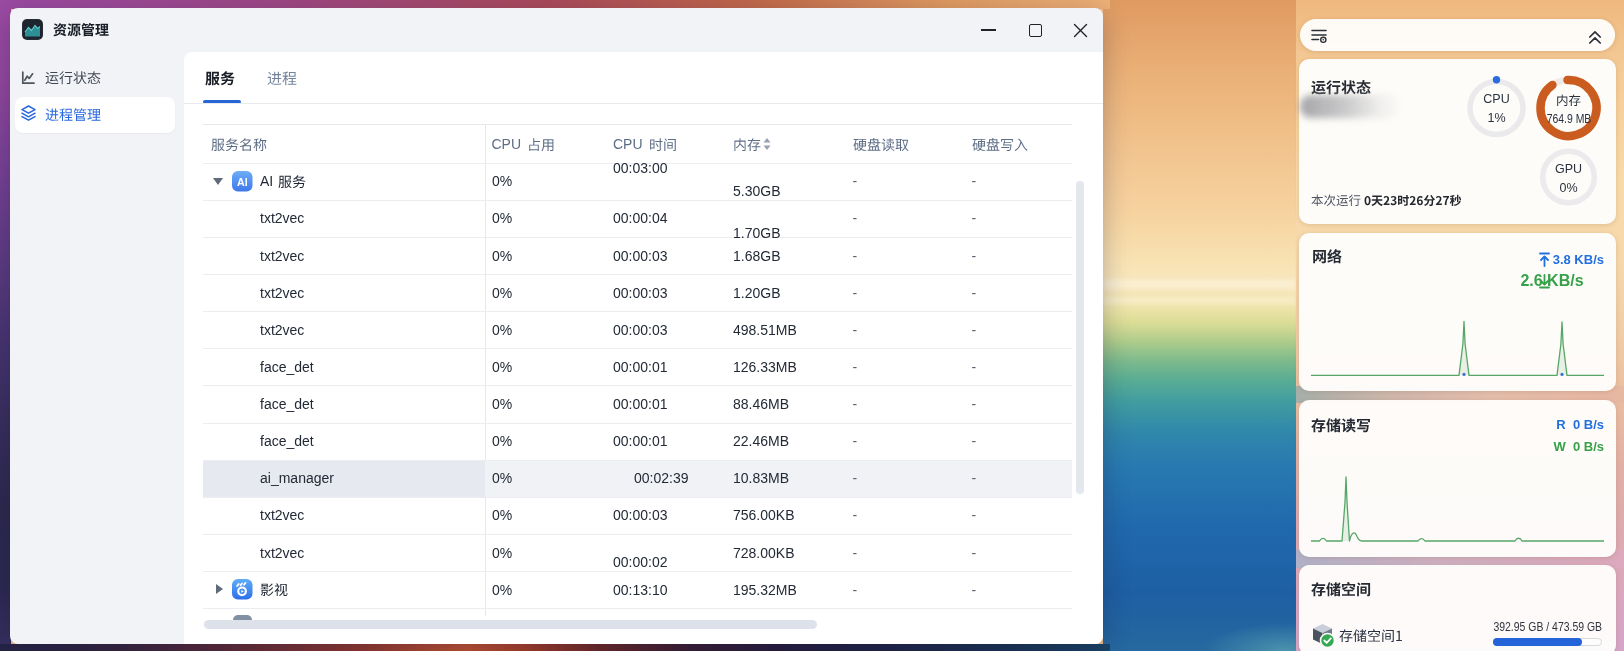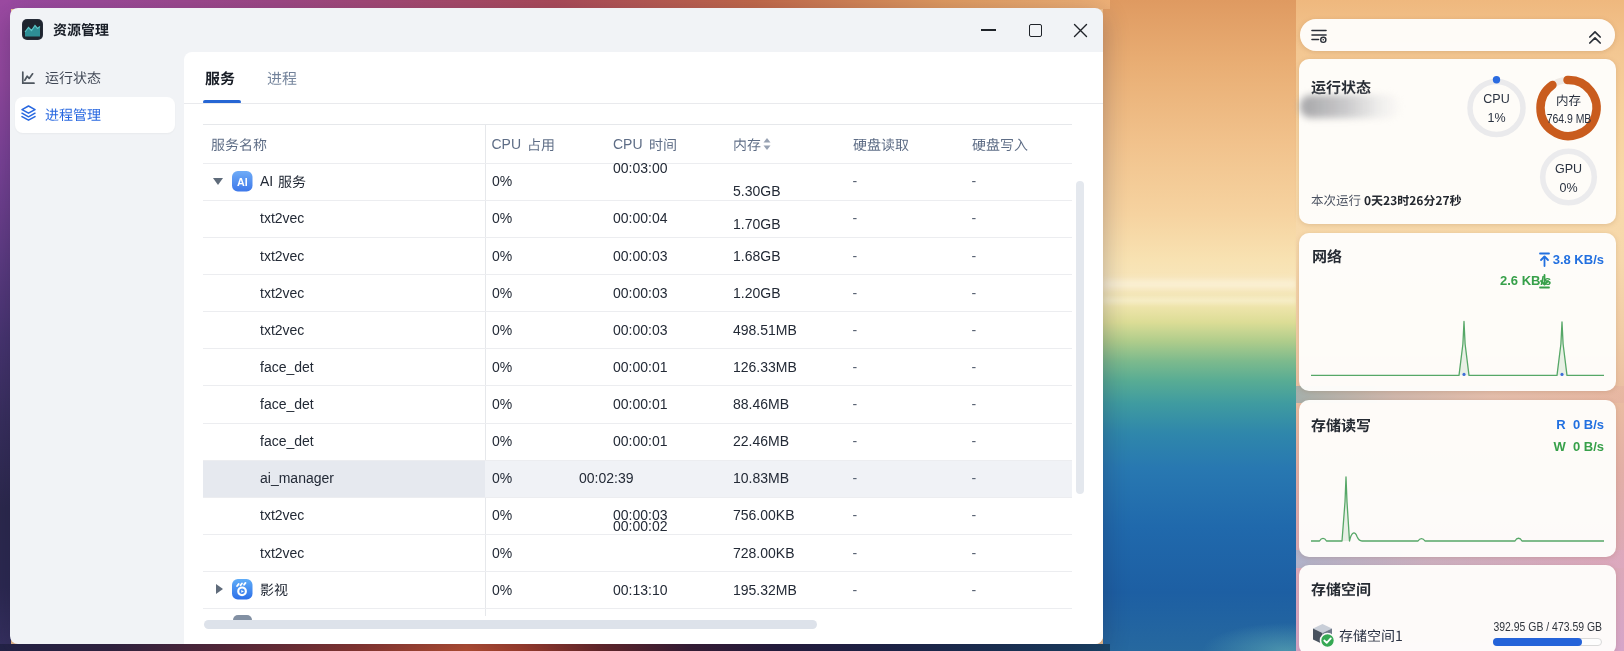--- a/index.html
+++ b/index.html
@@ -112,7 +112,7 @@
 <div class="t" style="left:260px;top:208.4px">txt2vec</div>
 <div class="t" style="left:492px;top:208.4px">0%</div>
 <div class="t" style="left:613px;top:208.4px">00:00:04</div>
-<div class="t" style="left:733px;top:214px">1.70GB</div>
+<div class="t" style="left:733px;top:223px">1.70GB</div>
 <div class="t dash" style="left:852.5px;top:208.4px">-</div>
 <div class="t dash" style="left:971.5px;top:208.4px">-</div>
 <div class="hl" style="left:203px;top:274.1px;width:869px"></div>

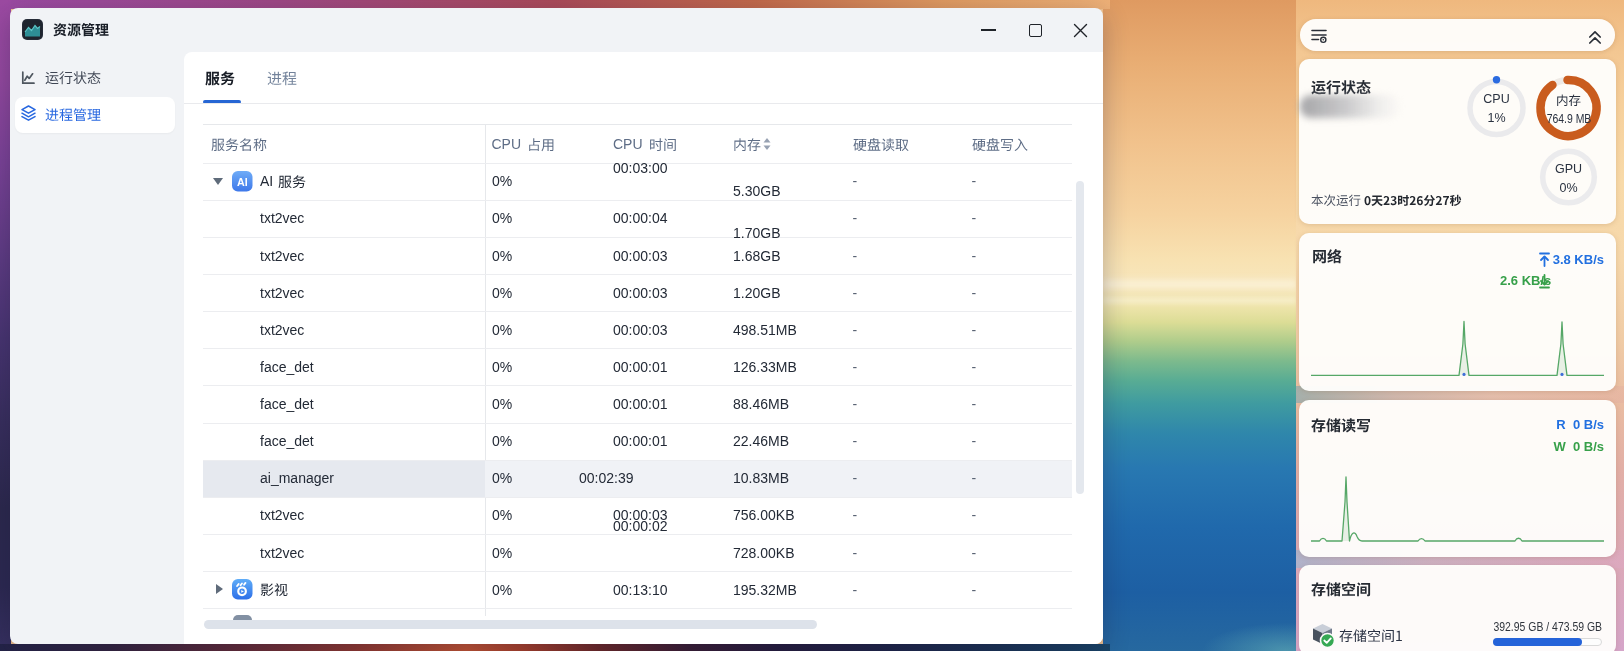--- a/index.html
+++ b/index.html
@@ -268,7 +268,7 @@
       <polyline points="3,7 6.5,10.5 10,7"></polyline>
     </g>
   </svg>
-<div class="abs" style="left:1500px;top:273.2px;width:104px;text-align:left;font-size:13px;font-weight:bold;color:#37A04A;height:15px;line-height:15px">2.6 KB/s</div>
+<div class="abs" style="left:1500px;top:273.2px;width:104px;text-align:center;font-size:16px;font-weight:bold;color:#37A04A;height:15px;line-height:15px">2.6 KB/s</div>
 <svg class="abs" style="left:1311px;top:316px" width="293" height="62" viewBox="0 0 293 62">
 <path d="M148,59.3 L151.9,28 L153,5.5 L154.1,28 L158,59.3" fill="rgba(86,167,103,.13)" stroke="none"></path>
 <path d="M246,59.3 L249.9,28 L251,6 L252.1,28 L256,59.3" fill="rgba(86,167,103,.13)" stroke="none"></path>

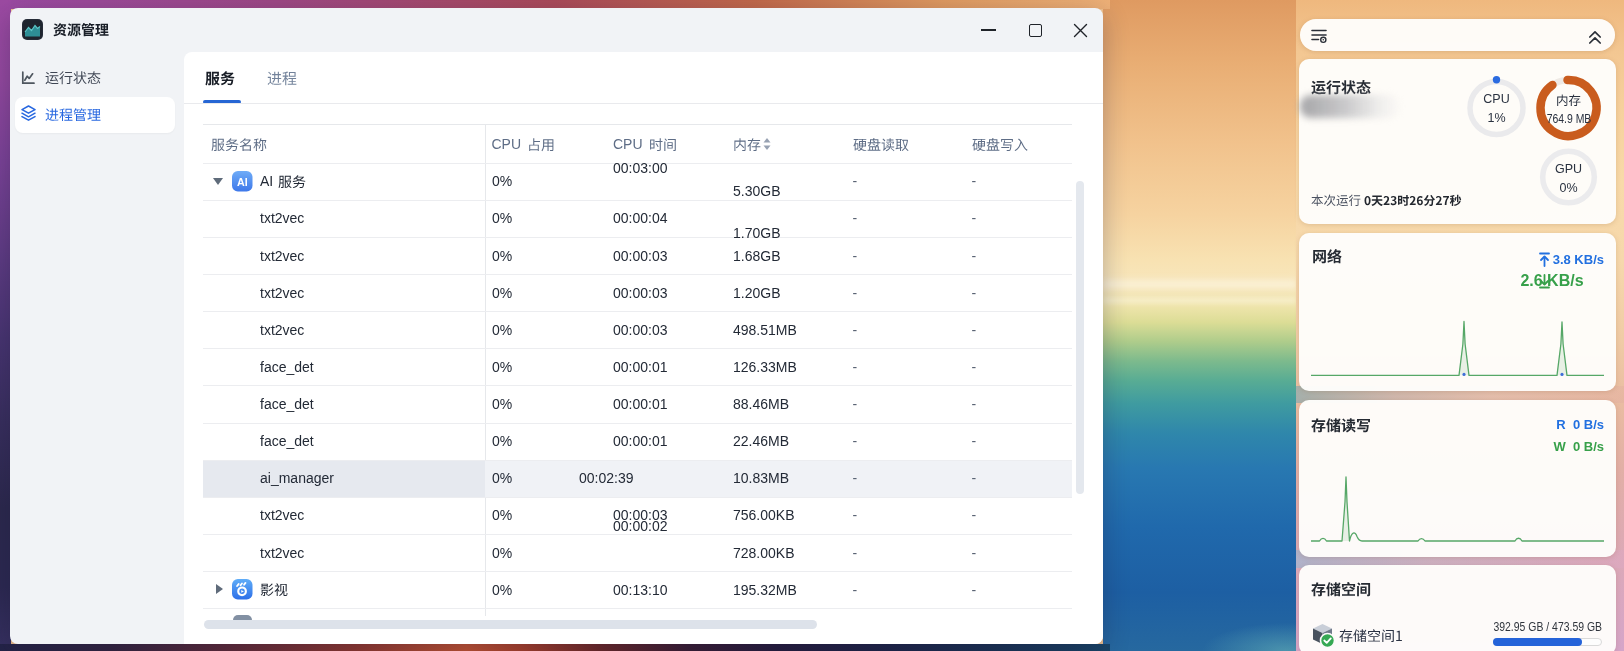--- a/index.html
+++ b/index.html
@@ -160,7 +160,7 @@
 <div class="hl" style="left:203px;top:496.8px;width:869px"></div>
 <div class="t" style="left:260px;top:468.2px">ai_manager</div>
 <div class="t" style="left:492px;top:468.2px">0%</div>
-<div class="t" style="left:579px;top:468.2px">00:02:39</div>
+<div class="t" style="left:634px;top:468.2px">00:02:39</div>
 <div class="t" style="left:733px;top:468.2px">10.83MB</div>
 <div class="t dash" style="left:852.5px;top:468.2px">-</div>
 <div class="t dash" style="left:971.5px;top:468.2px">-</div>

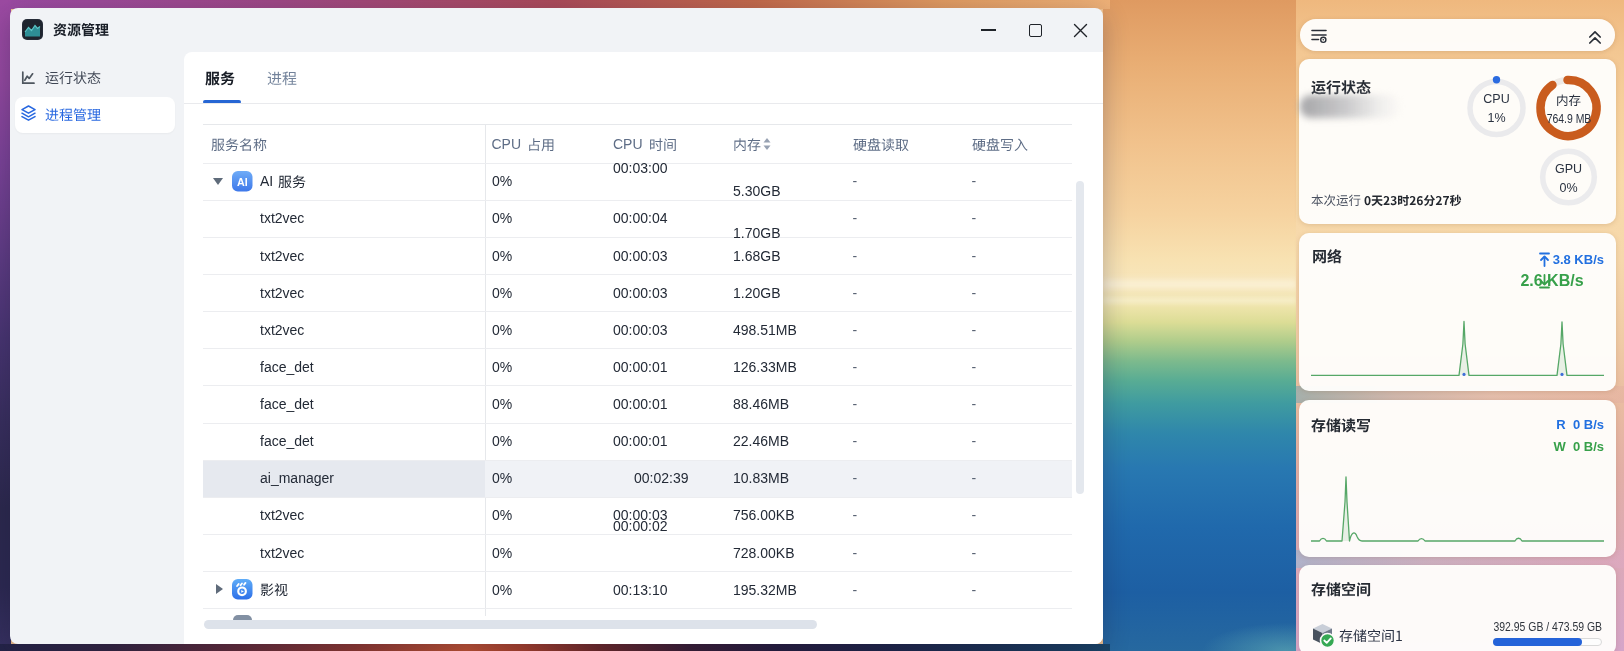--- a/index.html
+++ b/index.html
@@ -174,7 +174,7 @@
 <div class="hl" style="left:203px;top:571.0px;width:869px"></div>
 <div class="t" style="left:260px;top:542.5px">txt2vec</div>
 <div class="t" style="left:492px;top:542.5px">0%</div>
-<div class="t" style="left:613px;top:516px">00:00:02</div>
+<div class="t" style="left:613px;top:552px">00:00:02</div>
 <div class="t" style="left:733px;top:542.5px">728.00KB</div>
 <div class="t dash" style="left:852.5px;top:542.5px">-</div>
 <div class="t dash" style="left:971.5px;top:542.5px">-</div>

